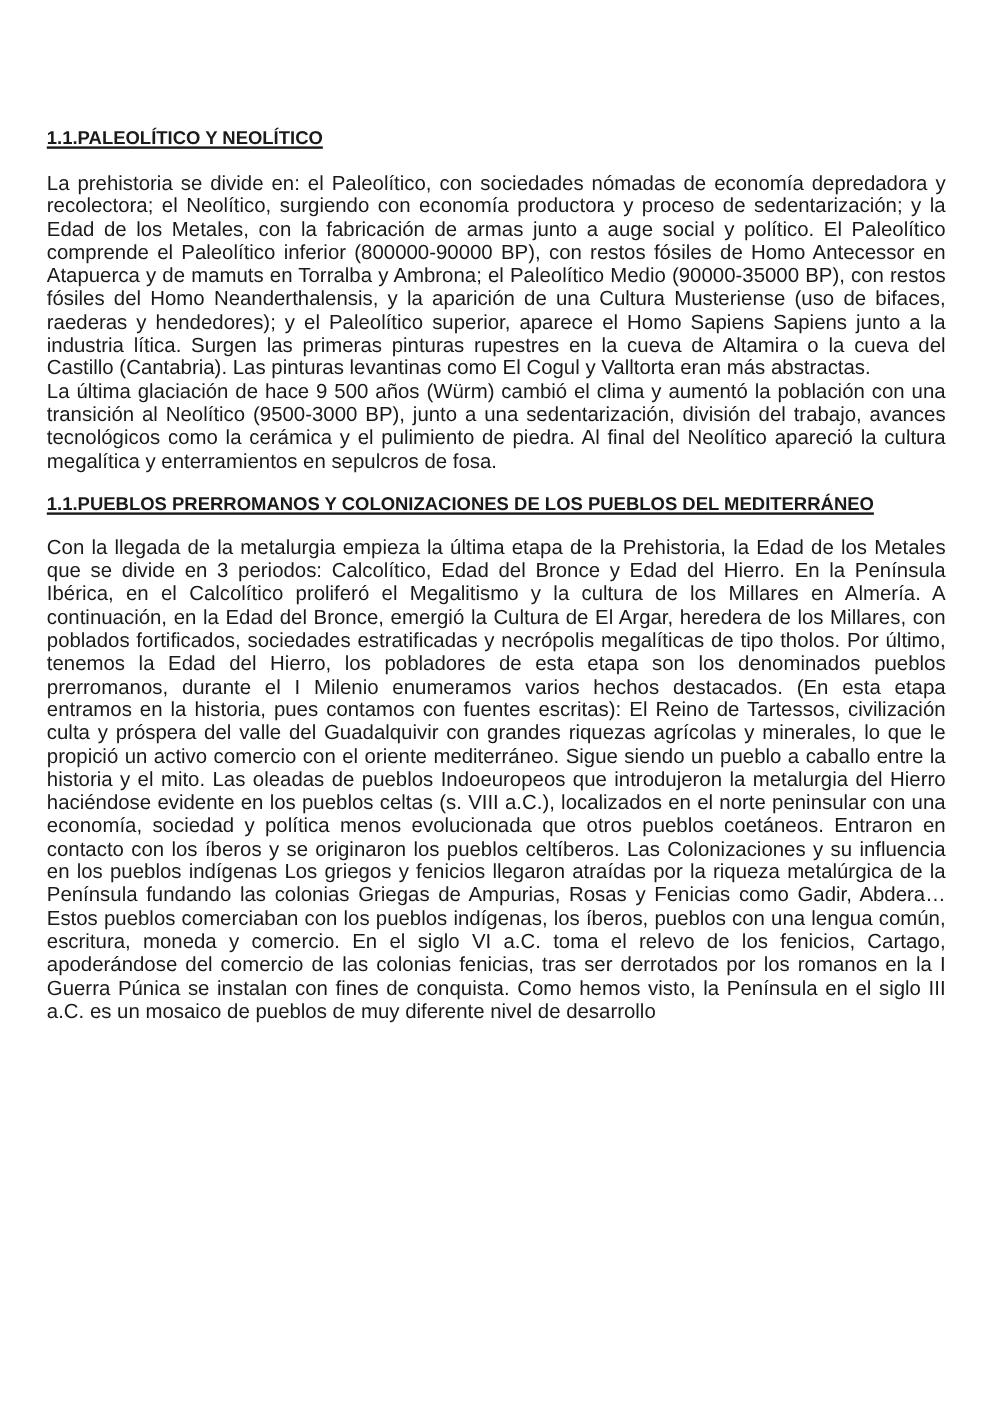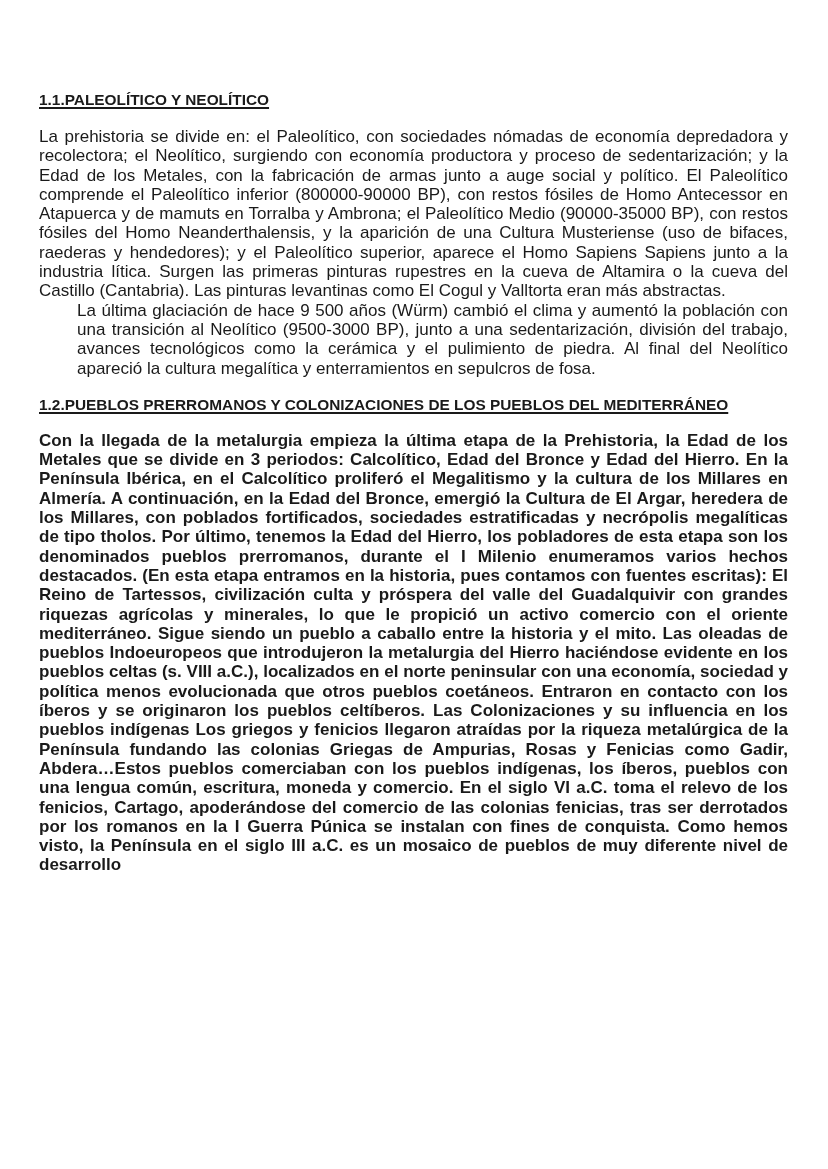--- a/index.html
+++ b/index.html
@@ -28,7 +28,7 @@
     text-align: justify;
     margin: 0;
   }
-  .h1 { margin-top: 0; }
+  .h1 { margin-top: 16px; }
   .p1 { margin-top: 17px; }
   .p2 { margin-top: 0; margin-left: 38px; }
   .h2 { margin-top: 17px; }

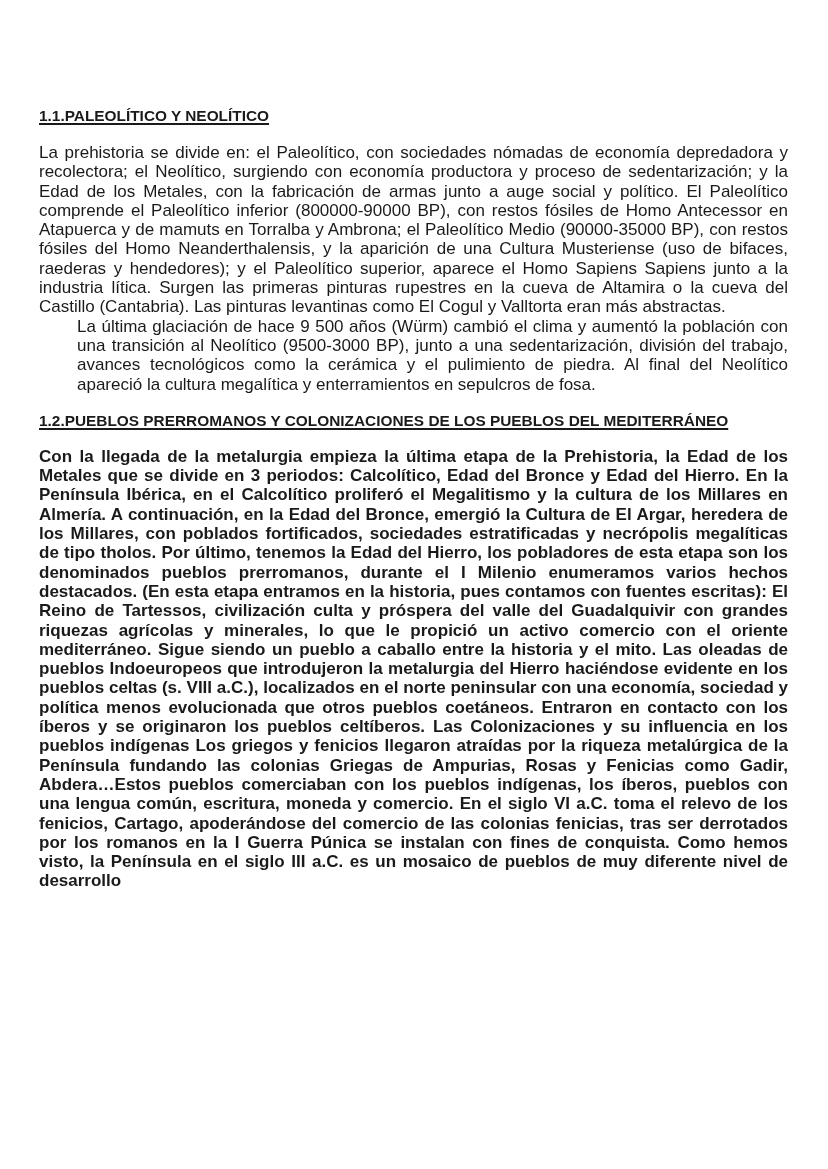--- a/index.html
+++ b/index.html
@@ -30,7 +30,7 @@
   }
   .h1 { margin-top: 16px; }
   .p1 { margin-top: 17px; }
-  .p2 { margin-top: 0; margin-left: 38px; }
+  .p2 { margin-top: 0; }
   .h2 { margin-top: 17px; }
   .p3 { margin-top: 16px; font-weight: bold; }
 </style>

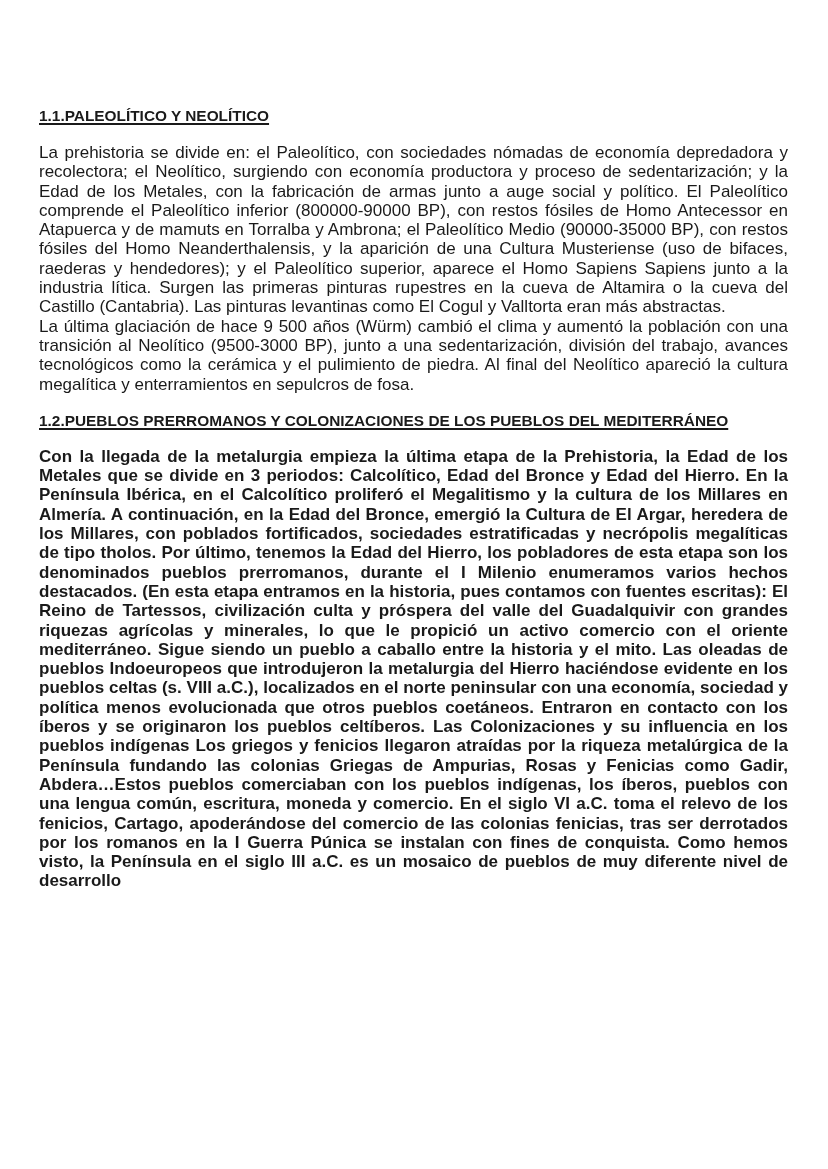--- a/index.html
+++ b/index.html
@@ -44,7 +44,7 @@
     <p class="para p2">La última glaciación de hace 9 500 años (Würm) cambió el clima y aumentó la población con una transición al Neolítico (9500-3000 BP), junto a una sedentarización, división del trabajo, avances tecnológicos como la cerámica y el pulimiento de piedra. Al final del Neolítico apareció la cultura megalítica y enterramientos en sepulcros de fosa.</p>
   </section>
   <section>
-    <h2 class="heading h2">1.2.PUEBLOS PRERROMANOS Y COLONIZACIONES DE LOS PUEBLOS DEL MEDITERRÁNEO</h2>
+    <h2 class="heading h2">1.1.PUEBLOS PRERROMANOS Y COLONIZACIONES DE LOS PUEBLOS DEL MEDITERRÁNEO</h2>
     <p class="para p3">Con la llegada de la metalurgia empieza la última etapa de la Prehistoria, la Edad de los Metales que se divide en 3 periodos: Calcolítico, Edad del Bronce y Edad del Hierro. En la Península Ibérica, en el Calcolítico proliferó el Megalitismo y la cultura de los Millares en Almería. A continuación, en la Edad del Bronce, emergió la Cultura de El Argar, heredera de los Millares, con poblados fortificados, sociedades estratificadas y necrópolis megalíticas de tipo tholos. Por último, tenemos la Edad del Hierro, los pobladores de esta etapa son los denominados pueblos prerromanos, durante el I Milenio enumeramos varios hechos destacados. (En esta etapa entramos en la historia, pues contamos con fuentes escritas): El Reino de Tartessos, civilización culta y próspera del valle del Guadalquivir con grandes riquezas agrícolas y minerales, lo que le propició un activo comercio con el oriente mediterráneo. Sigue siendo un pueblo a caballo entre la historia y el mito. Las oleadas de pueblos Indoeuropeos que introdujeron la metalurgia del Hierro haciéndose evidente en los pueblos celtas (s. VIII a.C.), localizados en el norte peninsular con una economía, sociedad y política menos evolucionada que otros pueblos coetáneos. Entraron en contacto con los íberos y se originaron los pueblos celtíberos. Las Colonizaciones y su influencia en los pueblos indígenas Los griegos y fenicios llegaron atraídas por la riqueza metalúrgica de la Península fundando las colonias Griegas de Ampurias, Rosas y Fenicias como Gadir, Abdera…Estos pueblos comerciaban con los pueblos indígenas, los íberos, pueblos con una lengua común, escritura, moneda y comercio. En el siglo VI a.C. toma el relevo de los fenicios, Cartago, apoderándose del comercio de las colonias fenicias, tras ser derrotados por los romanos en la I Guerra Púnica se instalan con fines de conquista. Como hemos visto, la Península en el siglo III a.C. es un mosaico de pueblos de muy diferente nivel de desarrollo</p>
   </section>
 </div>

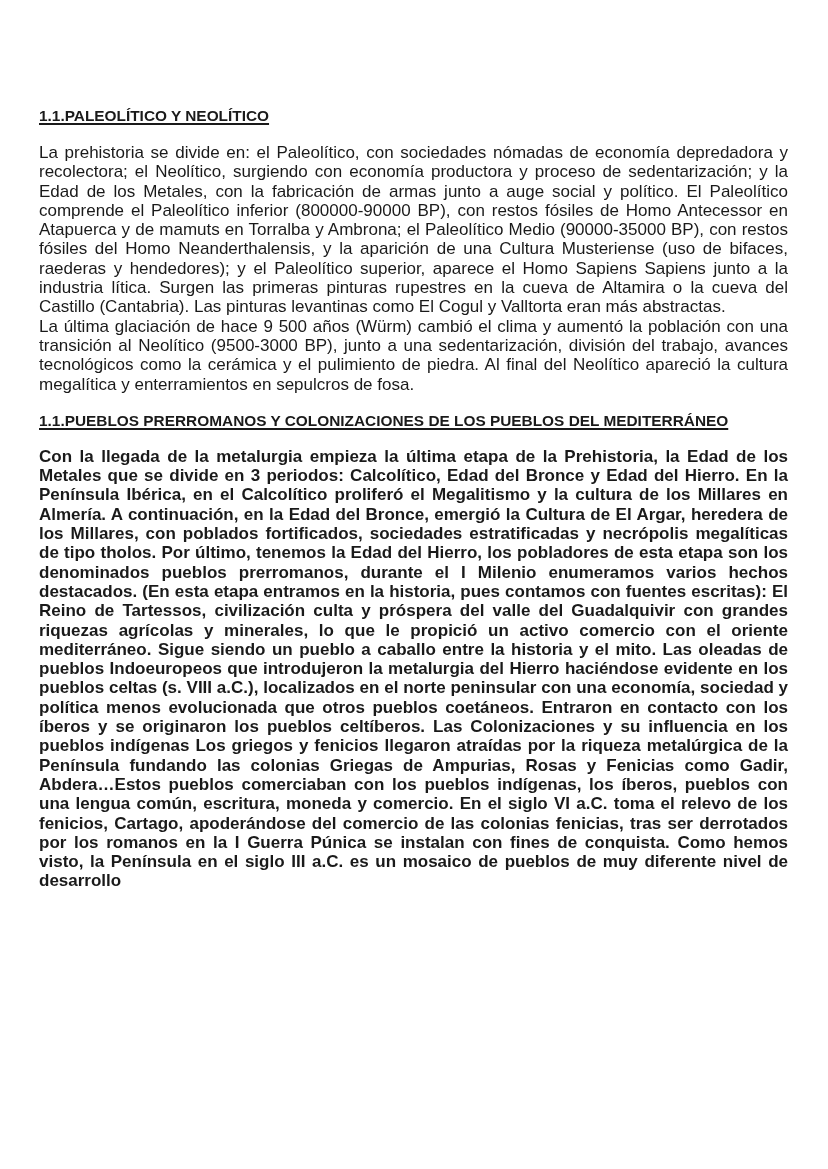--- a/index.html
+++ b/index.html
@@ -32,7 +32,7 @@
   .p1 { margin-top: 17px; }
   .p2 { margin-top: 0; }
   .h2 { margin-top: 17px; }
-  .p3 { margin-top: 16px; font-weight: bold; }
+  .p3 { margin-top: 16px; }
 </style>
 </head>
 <body>

